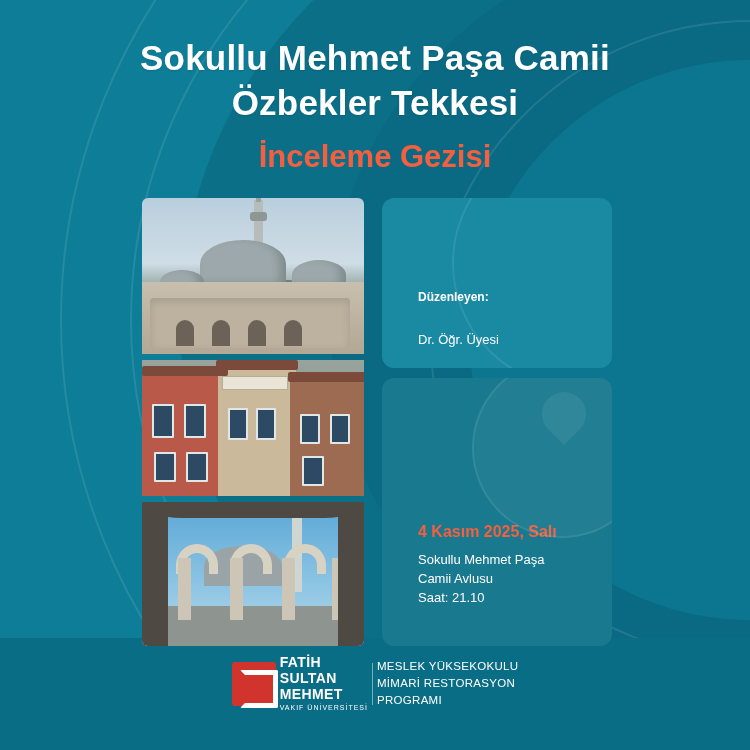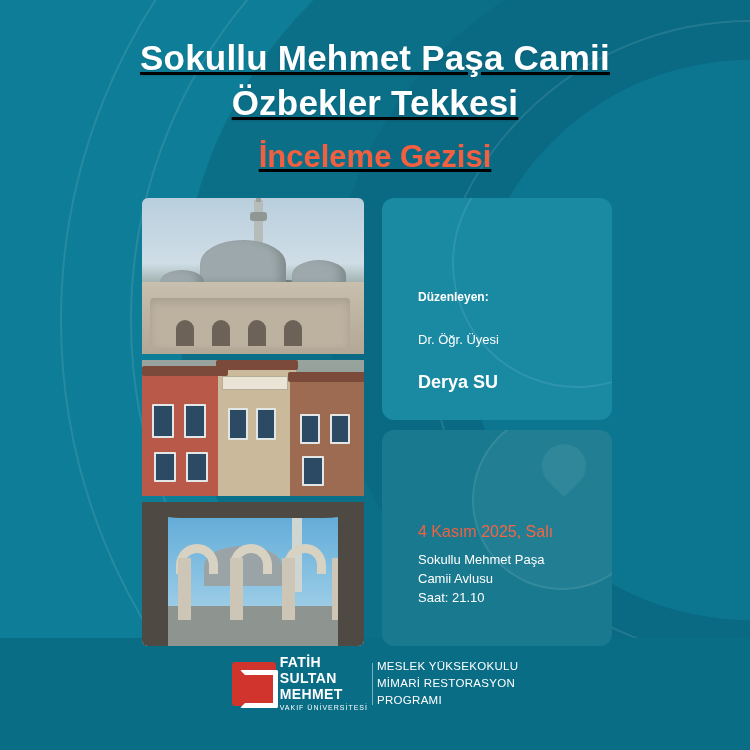--- a/index.html
+++ b/index.html
@@ -62,7 +62,6 @@
     top: 36px; left: 0; right: 0;
     text-align: center;
     z-index: 5;
-    text-decoration: underline;
   }
   .title-line {
     color: #ffffff;

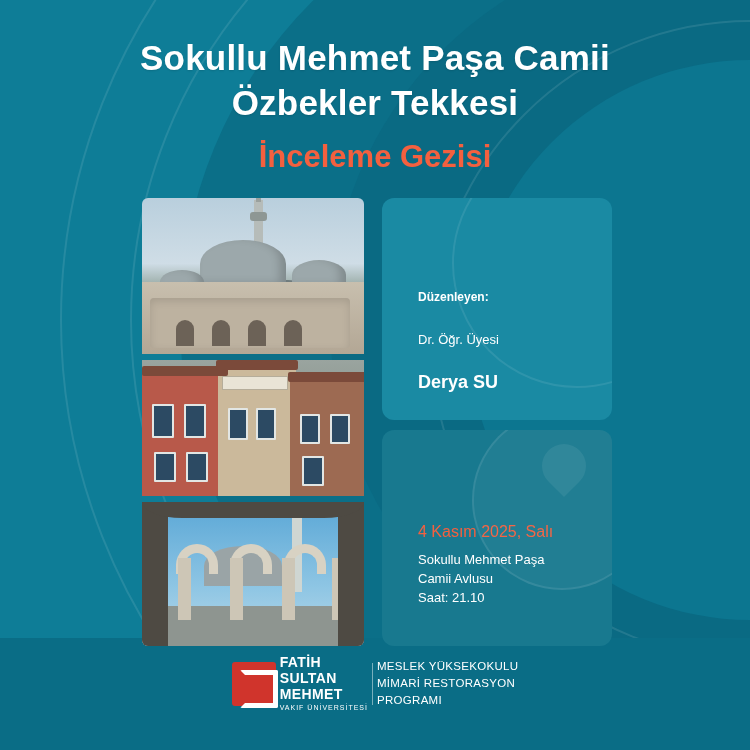--- a/index.html
+++ b/index.html
@@ -280,7 +280,7 @@
     overflow: hidden;
   }
   .card-organizer {
-    height: 222px;
+    height: 170px;
     background: #1a8aa3;
     padding: 92px 0 0 36px;
   }

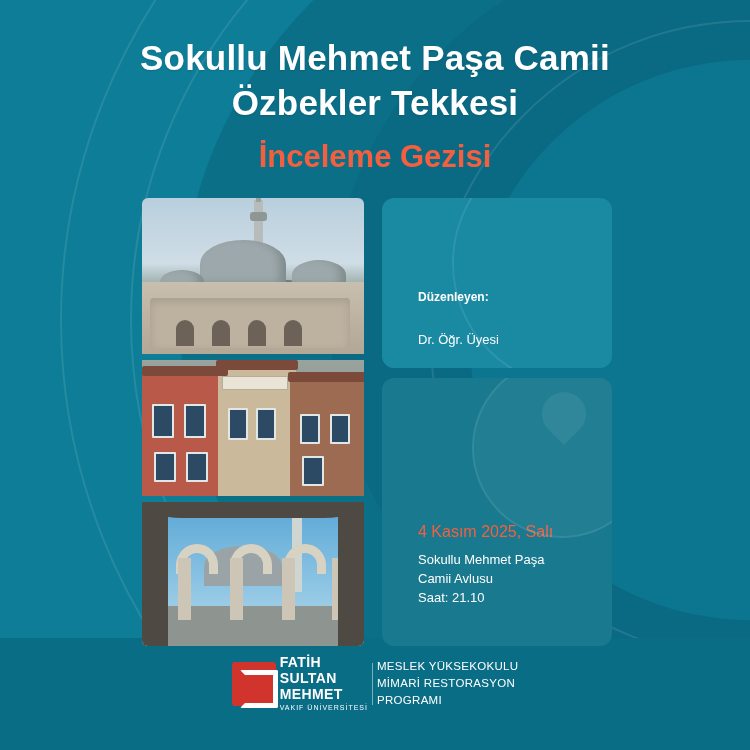--- a/index.html
+++ b/index.html
@@ -327,7 +327,7 @@
   .lbl-date {
     color: #f4603f;
     font-size: 16px;
-    font-weight: normal;
+    font-weight: bold;
     margin-bottom: 10px;
   }
   .lbl-place {

